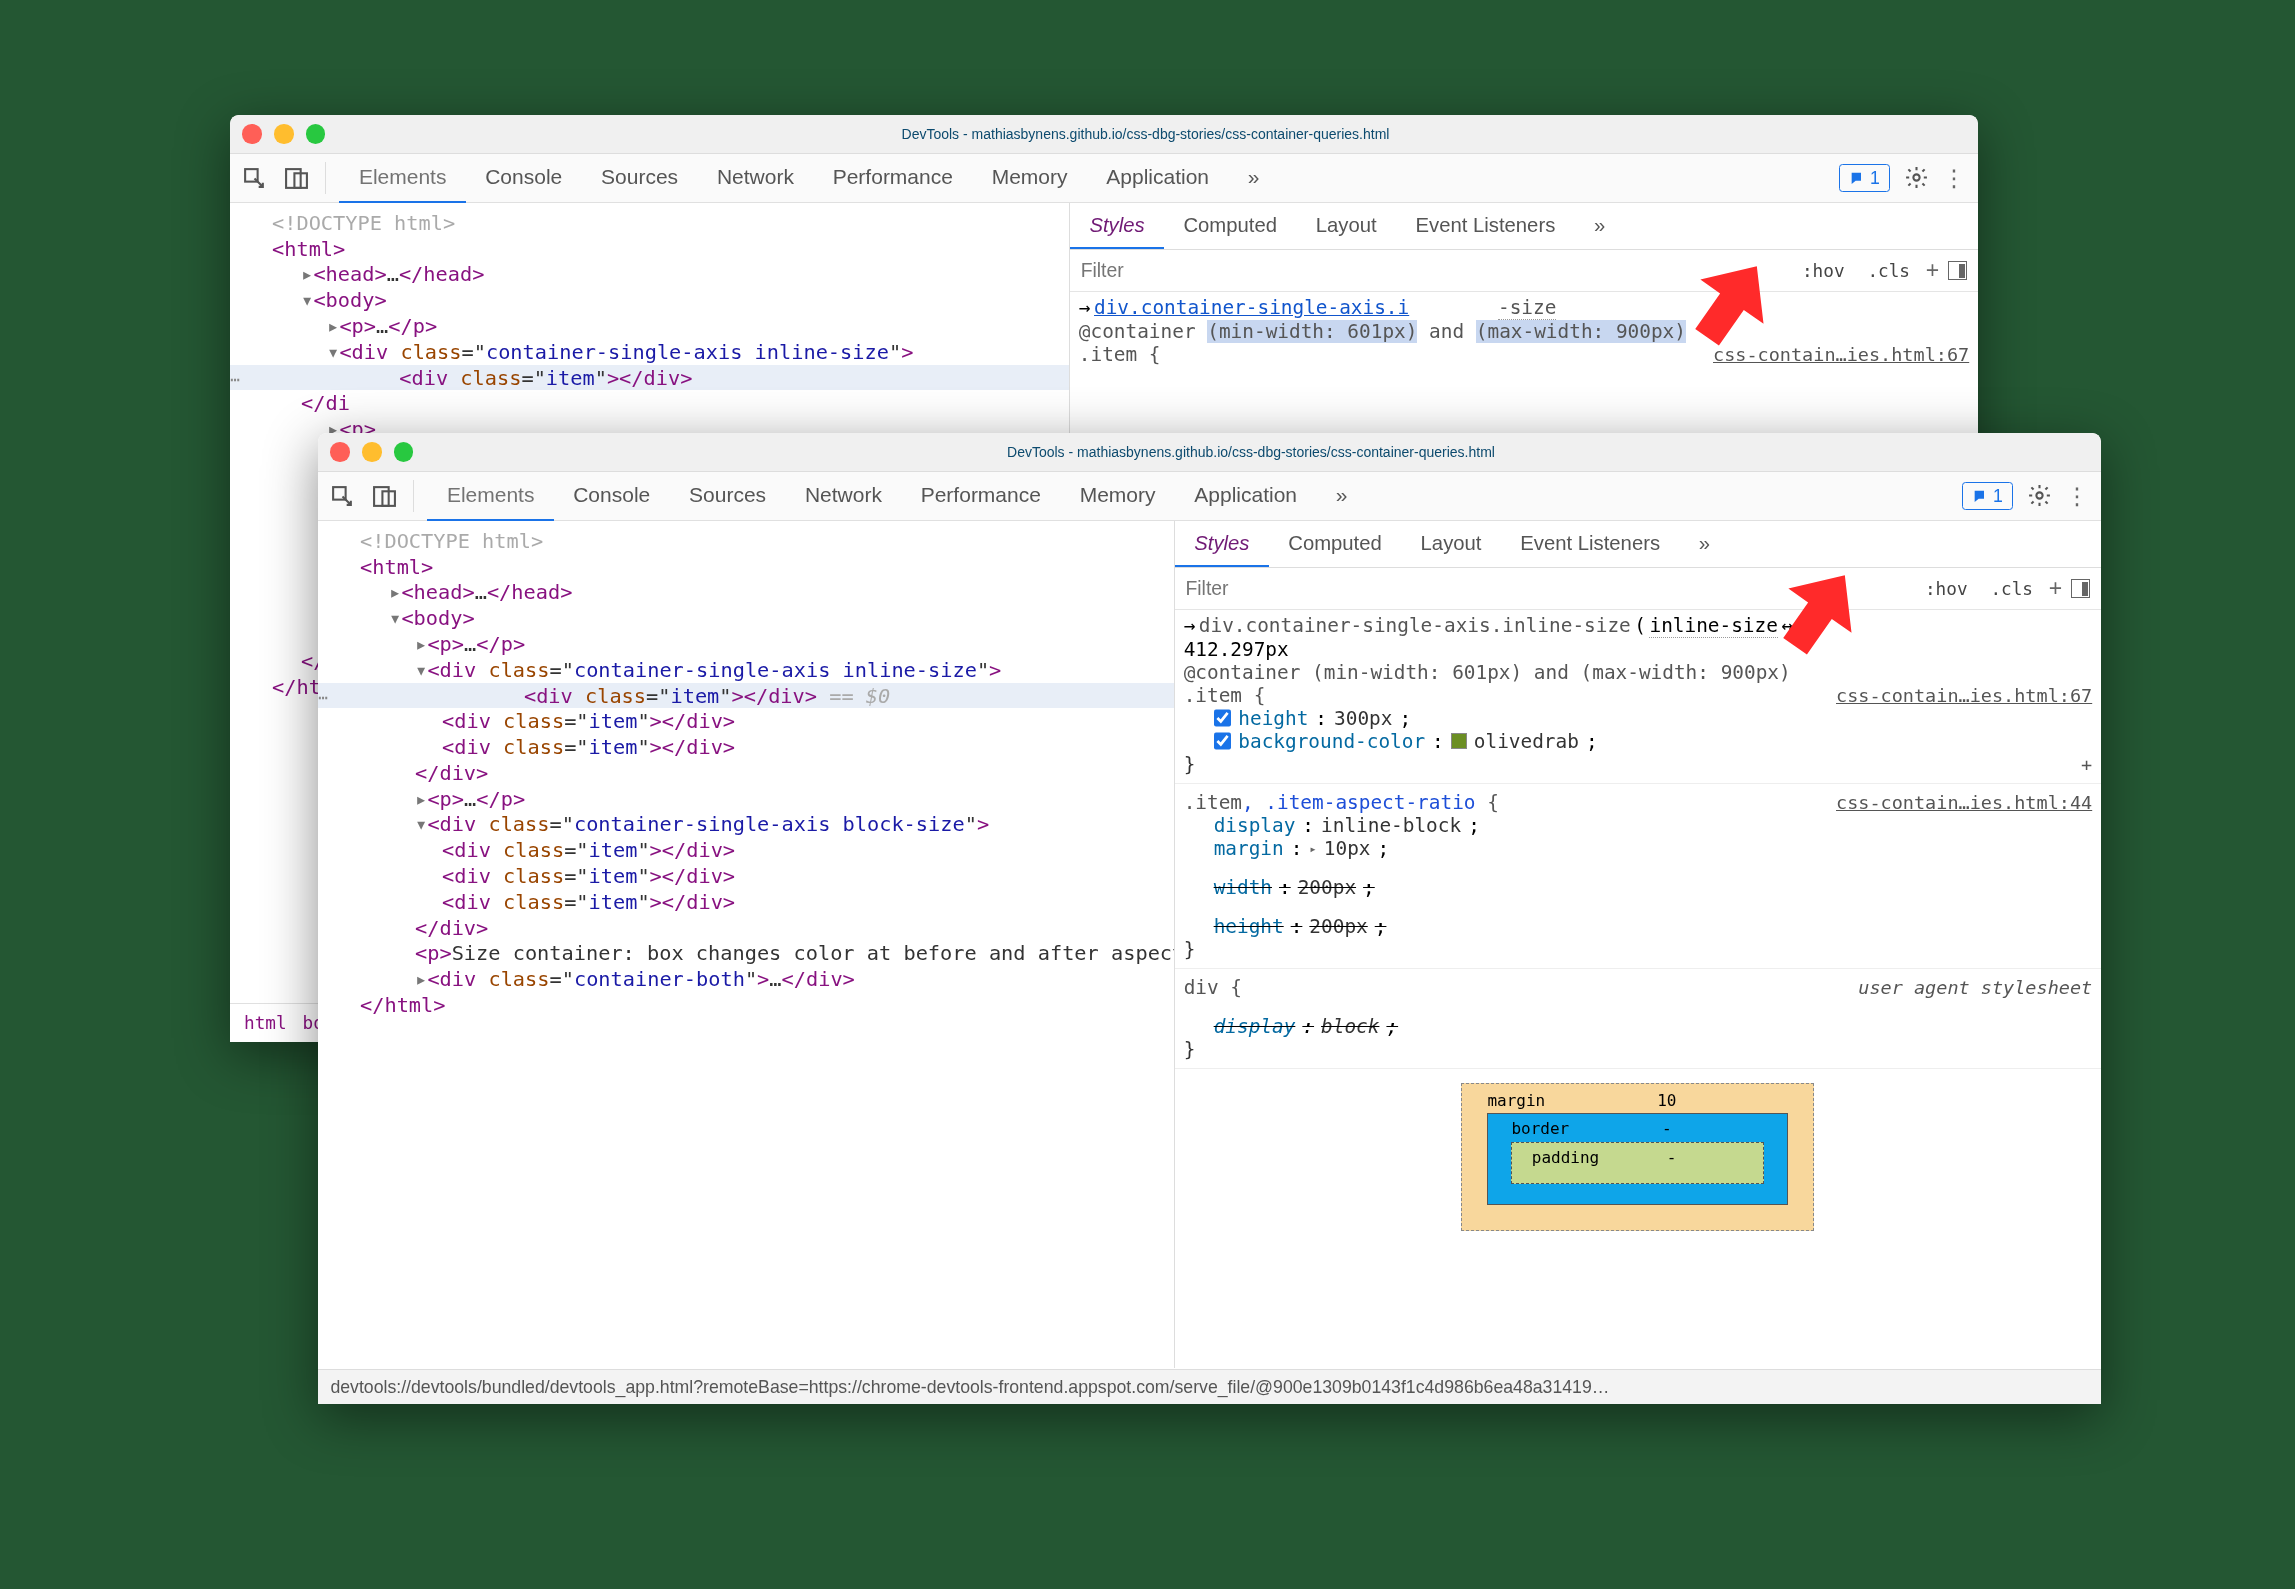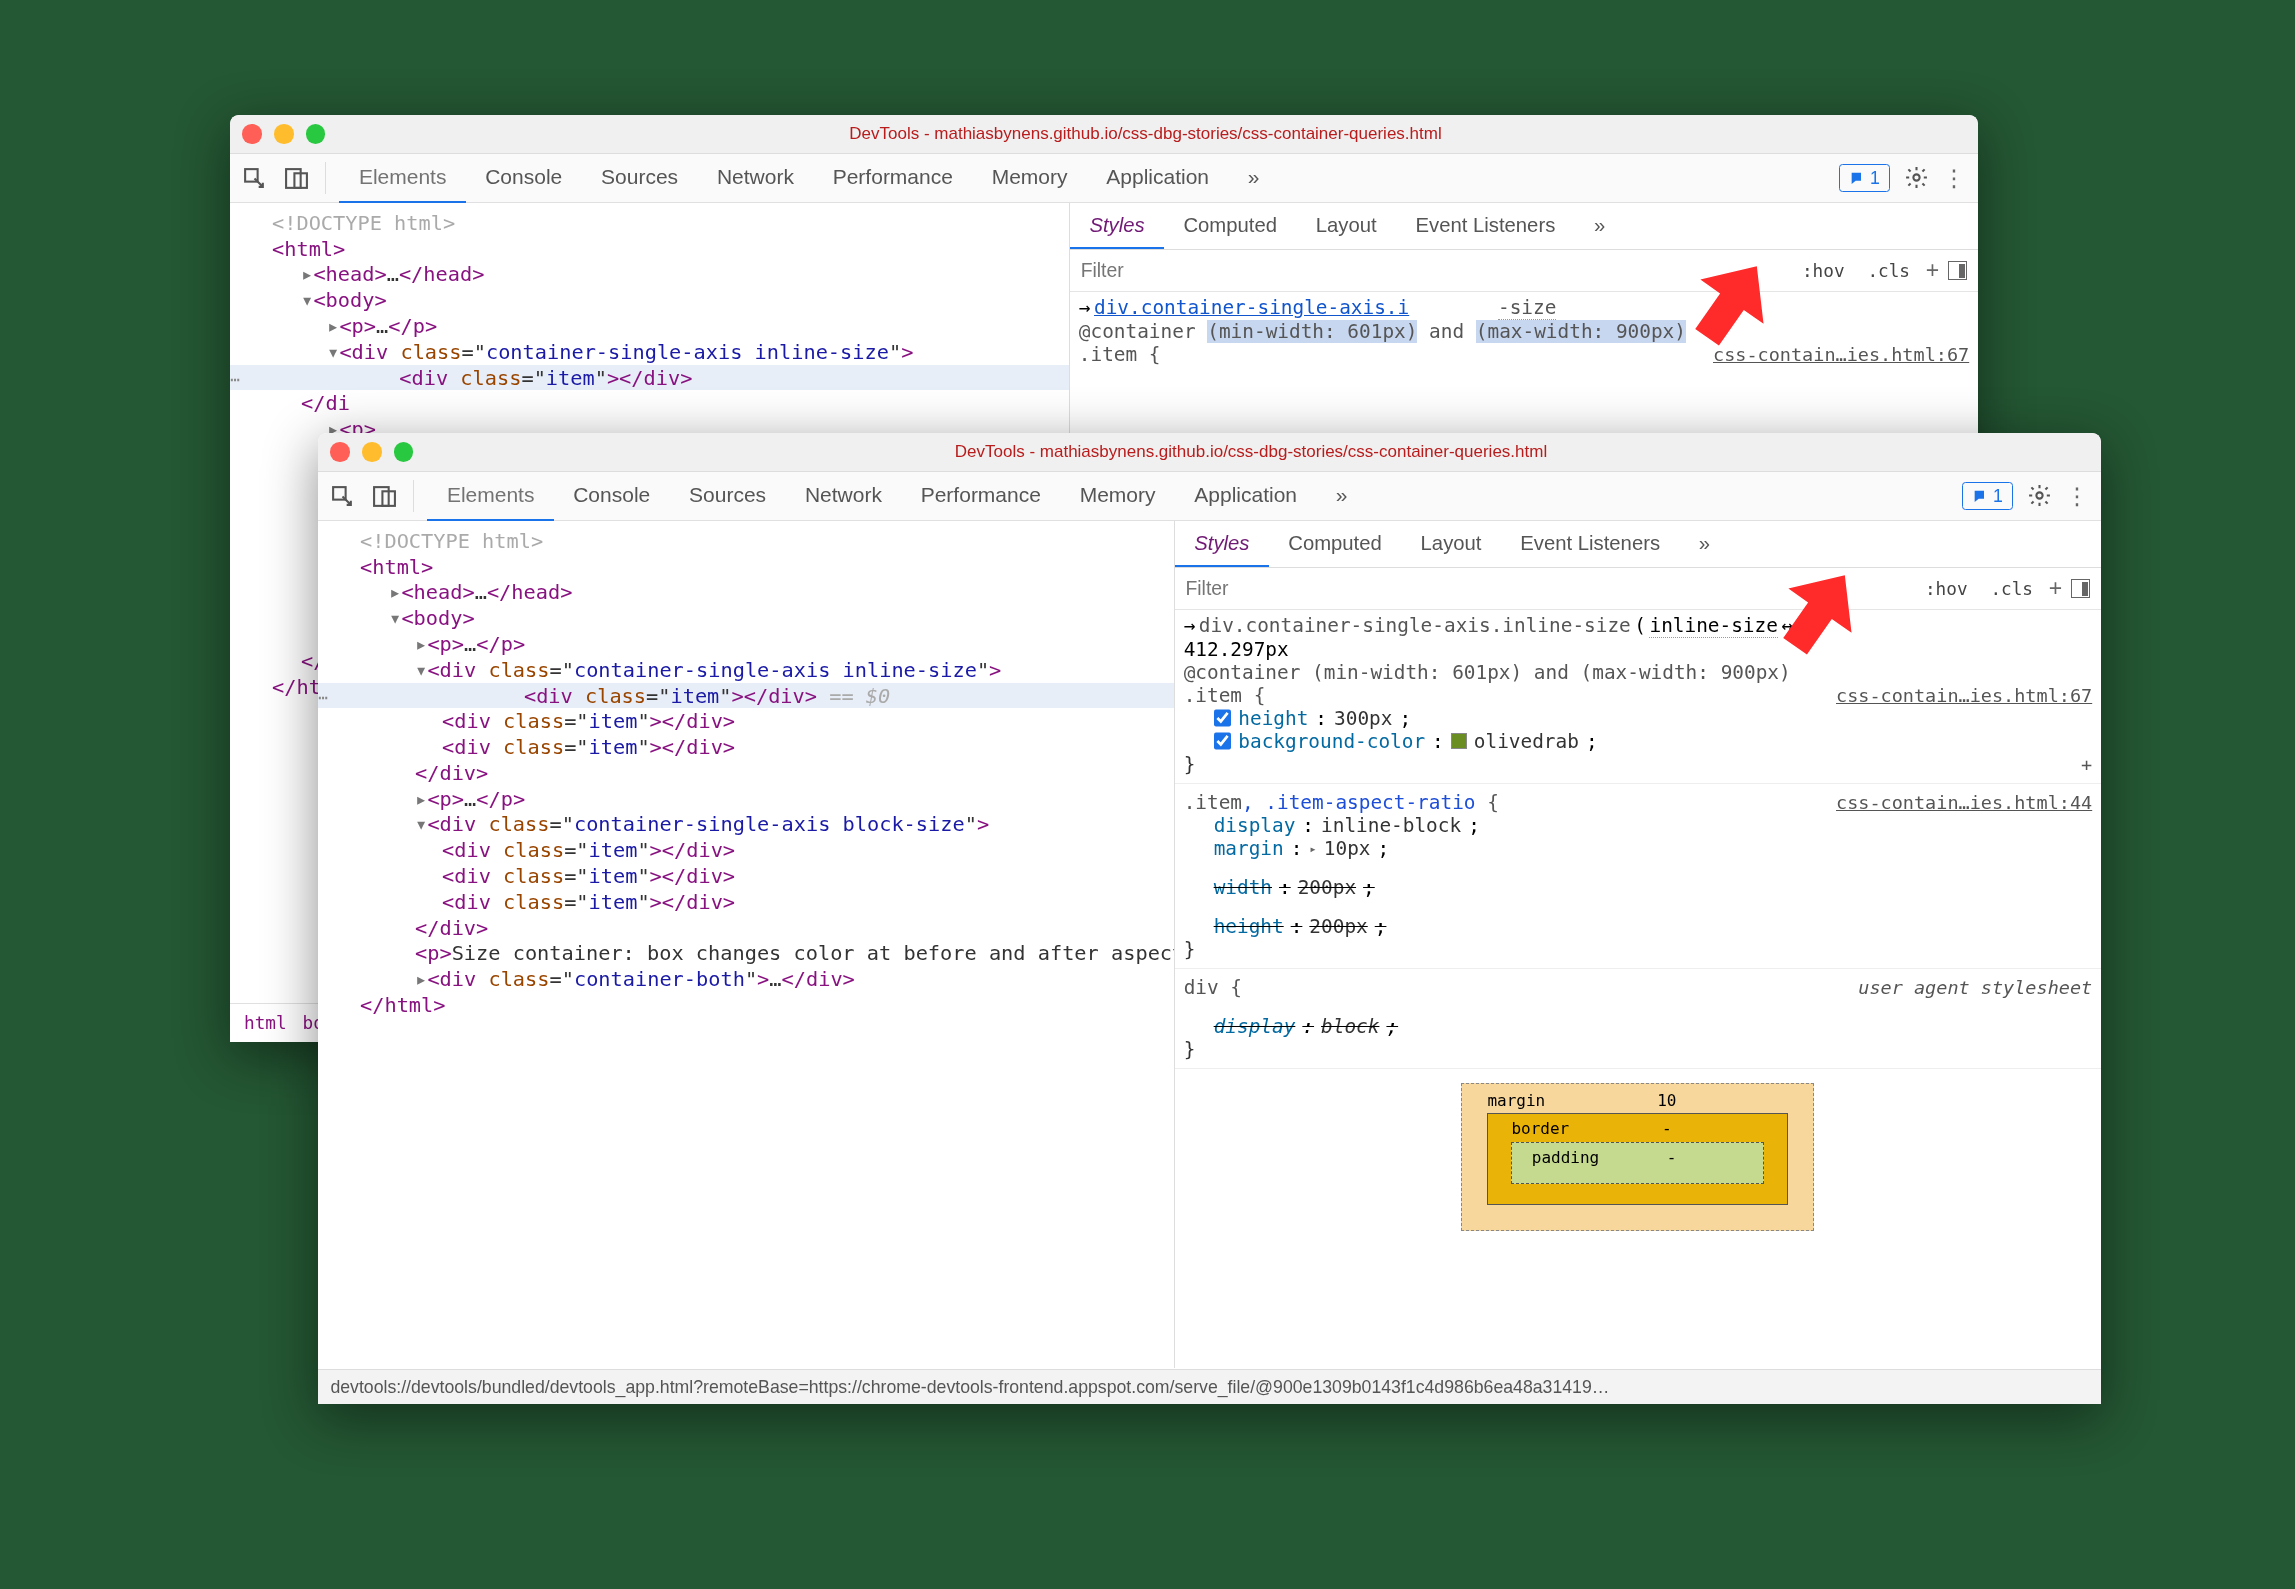--- a/index.html
+++ b/index.html
@@ -30,7 +30,7 @@
 .traffic { display:flex; gap:12.4px; }
 .tl { width:19.4px; height:19.4px; border-radius:50%; }
 .tl.red{background:#ff5f57;} .tl.yel{background:#ffbd2e;} .tl.grn{background:#28c840;}
-.title { flex:1; text-align:center; color:#b91c1c; font-size:17px;}
+.title { flex:1; text-align:center; color:#0c4a6e; font-size:14px;}
 .toolbar {
   height:49px;
   display:flex;

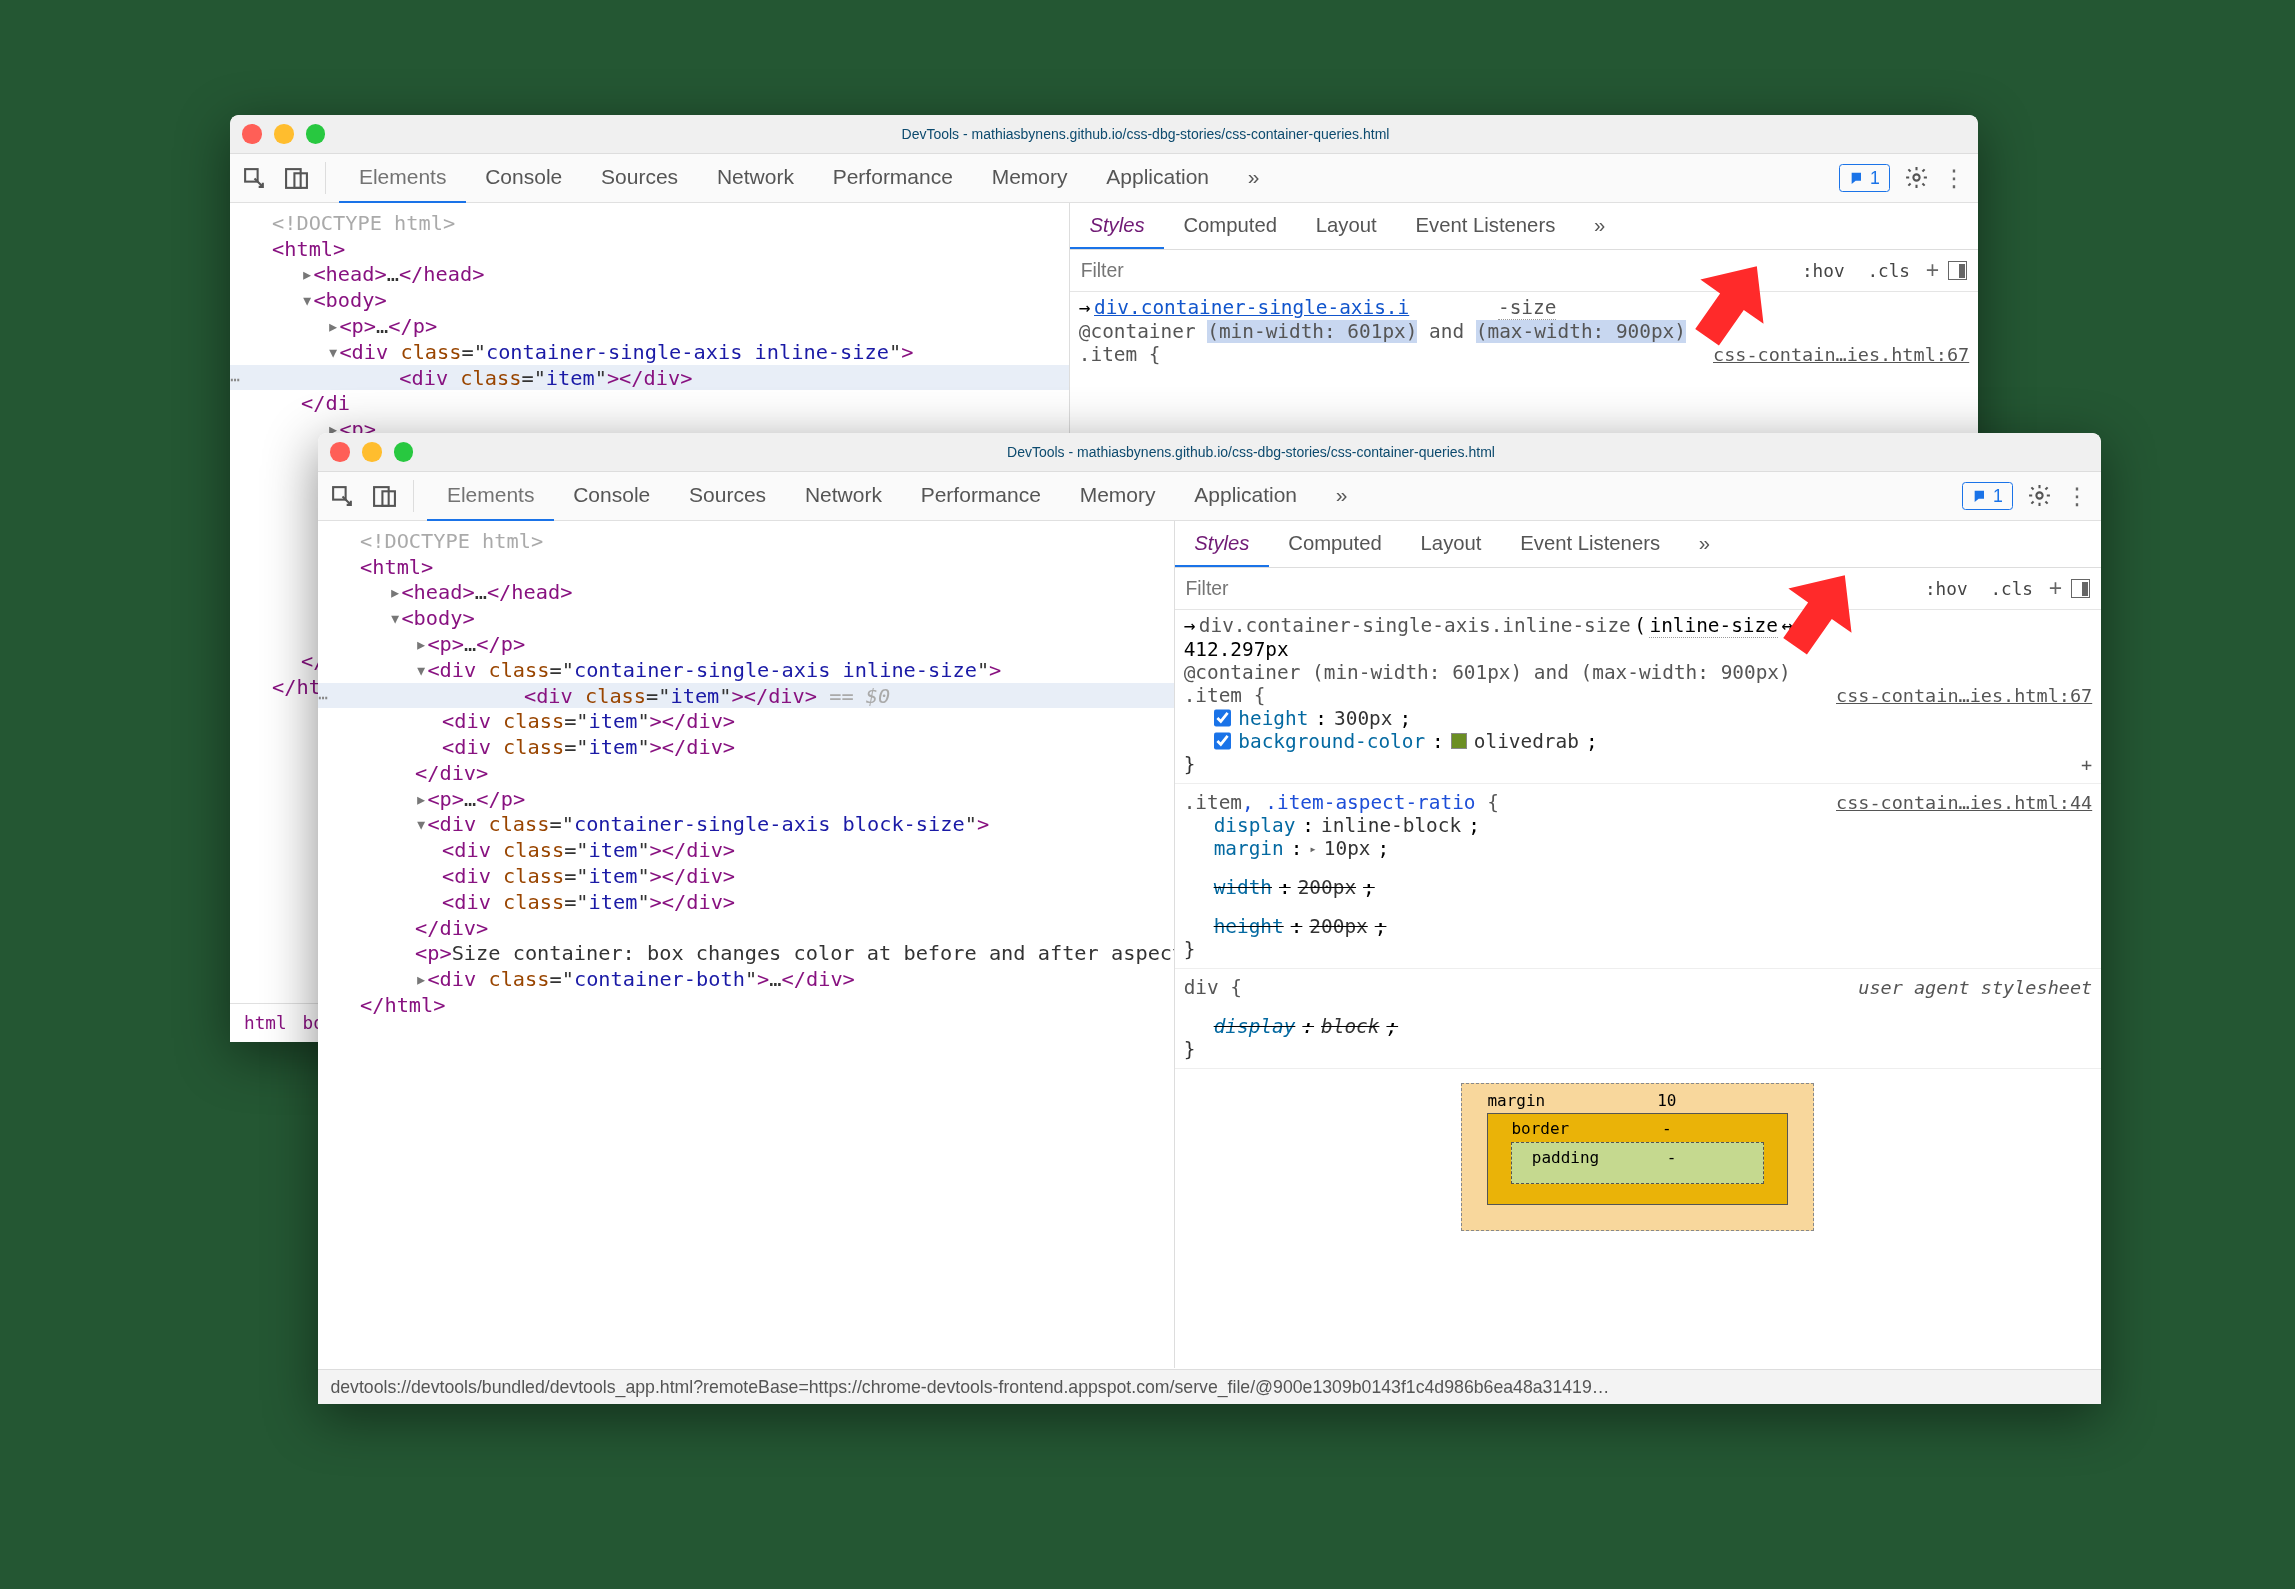--- a/index.html
+++ b/index.html
@@ -161,7 +161,7 @@
 }
 .bm-border {
   border:1.8px solid #555;
-  background:#eab308;
+  background:#0ea5e9;
   padding:5.3px 23px 19.4px;
   margin-top:3.5px;
 }

